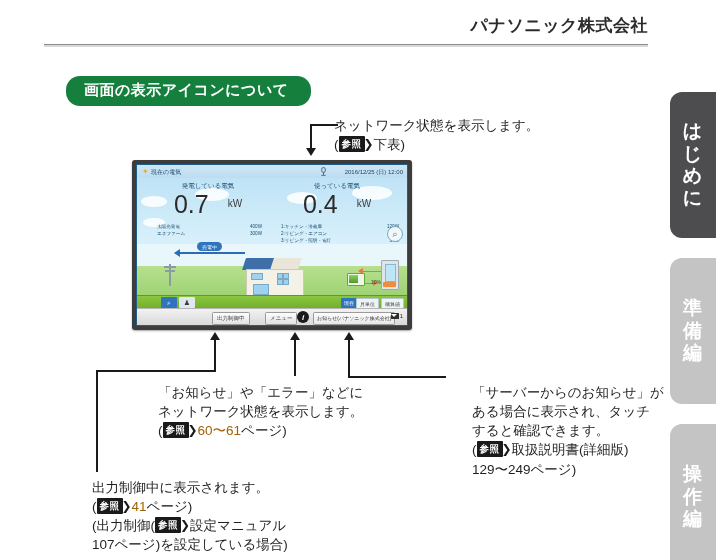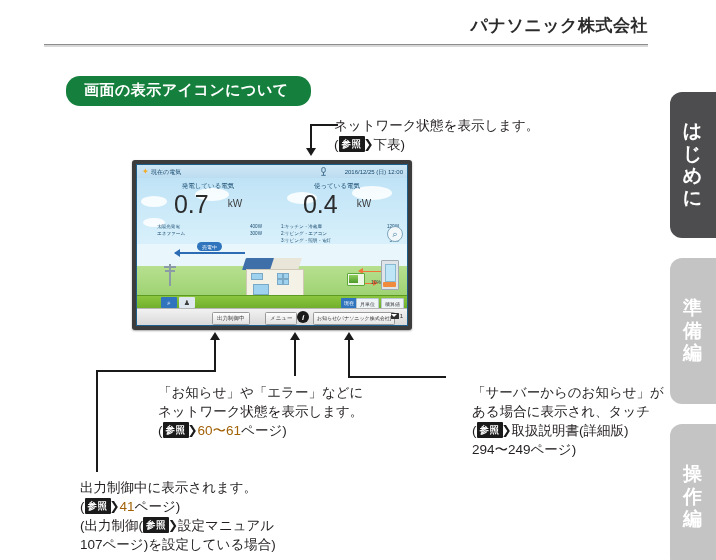--- a/index.html
+++ b/index.html
@@ -359,6 +359,7 @@
 <div class="callout" id="callout-server">
   <div>「サーバーからのお知らせ」が</div>
   <div>ある場合に表示され、タッチ</div>
+  <div>すると確認できます。</div>
   <div>(<span class="ref">参照</span><span class="refarrow">❯</span><span>取扱説明書(詳細版)</span></div>
   <div>294〜249ページ)</div>
 </div>

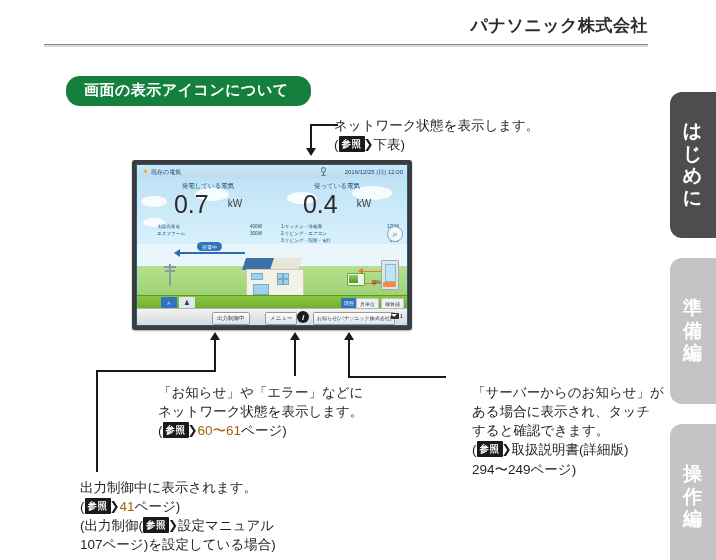--- a/index.html
+++ b/index.html
@@ -361,7 +361,7 @@
   <div>ある場合に表示され、タッチ</div>
   <div>すると確認できます。</div>
   <div>(<span class="ref">参照</span><span class="refarrow">❯</span><span>取扱説明書(詳細版)</span></div>
-  <div>294〜249ページ)</div>
+  <div>129〜249ページ)</div>
 </div>
 
 <div class="callout" id="callout-output">

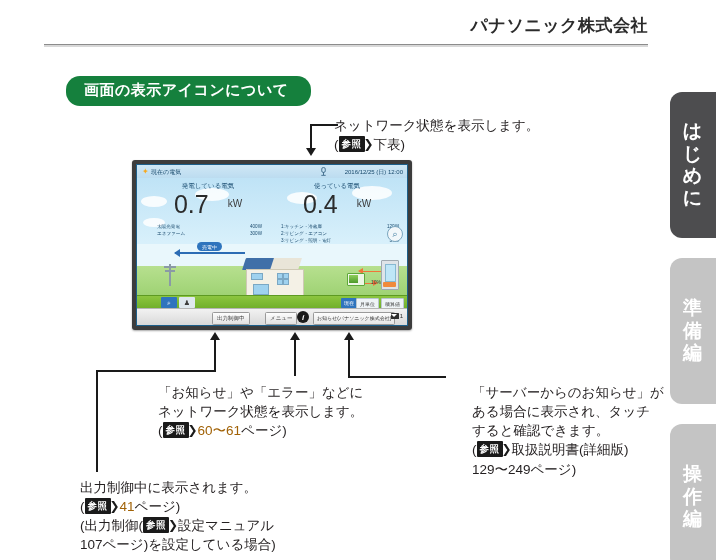--- a/index.html
+++ b/index.html
@@ -178,7 +178,7 @@
   #callout-network{left:334px;top:116px;width:240px;}
   #callout-info{left:158px;top:383px;width:260px;}
   #callout-server{left:443px;top:383px;width:215px;margin-left:29px;}
-  #callout-output{left:80px;top:478px;width:320px;}
+  #callout-output{left:92px;top:478px;width:320px;}
   
   .line{position:absolute;background:#1a1a1a;}
   .vline{width:1.6px;}

